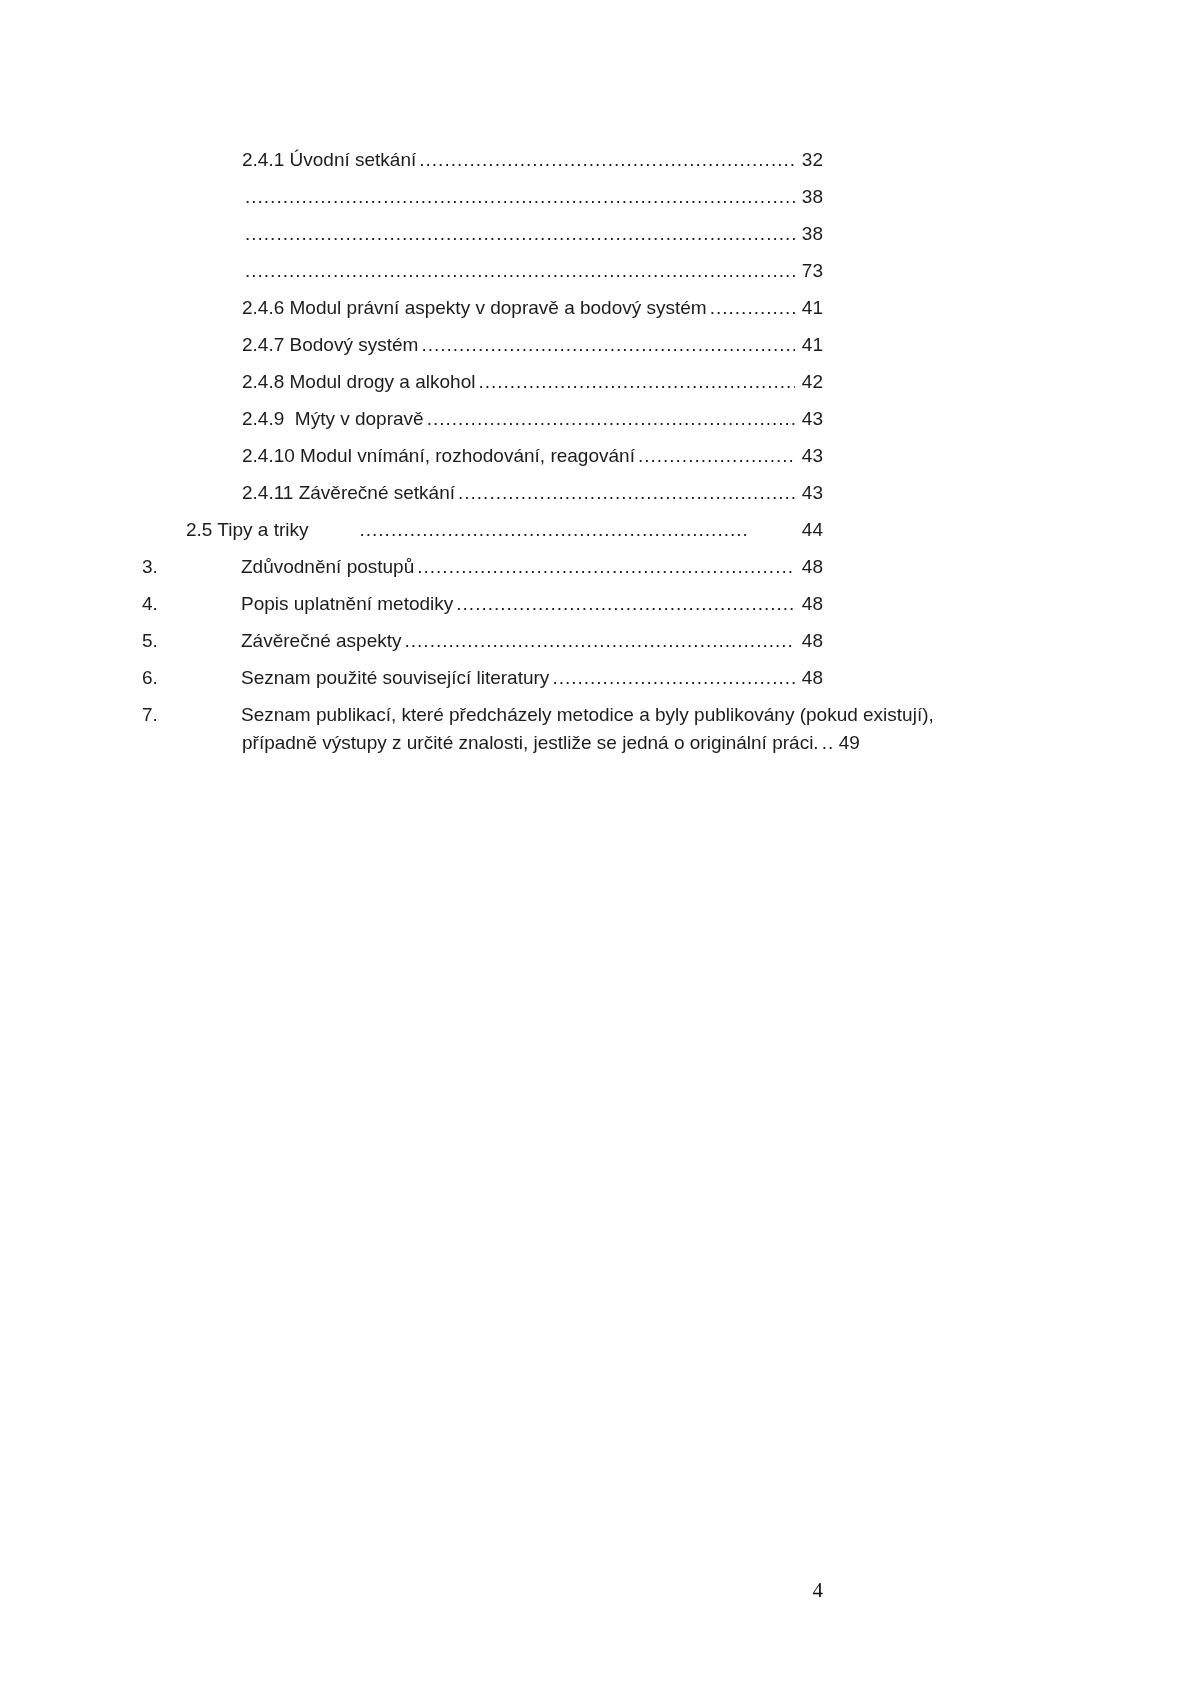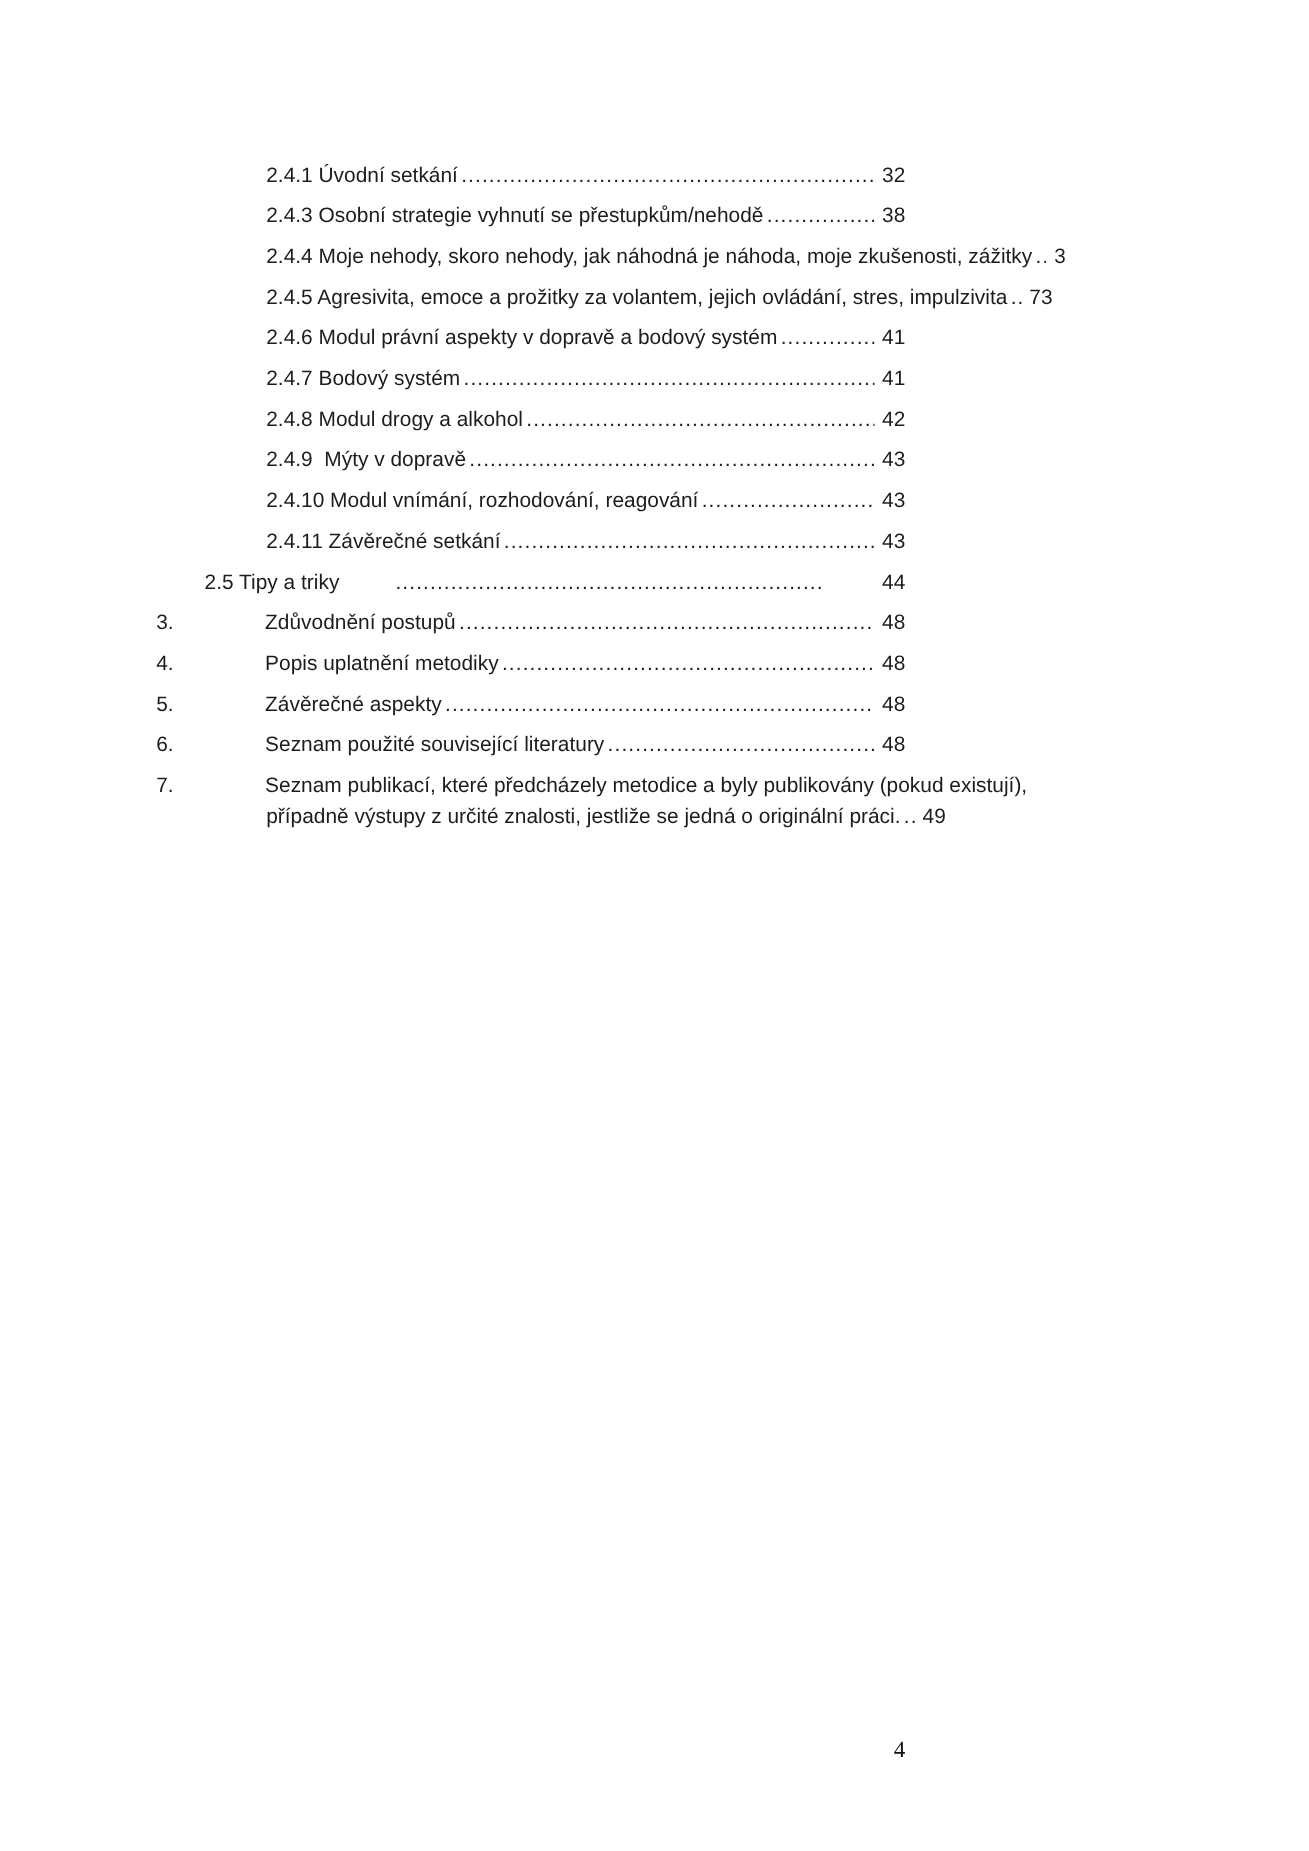--- a/index.html
+++ b/index.html
@@ -84,7 +84,6 @@
 
 
     <div class="toc-row lvl3">
-      <span class="toc-text">2.4.3 Osobní strategie vyhnutí se přestupkům/nehodě</span>
       <span class="leader"></span>
       <span class="toc-page">38</span>
     </div>

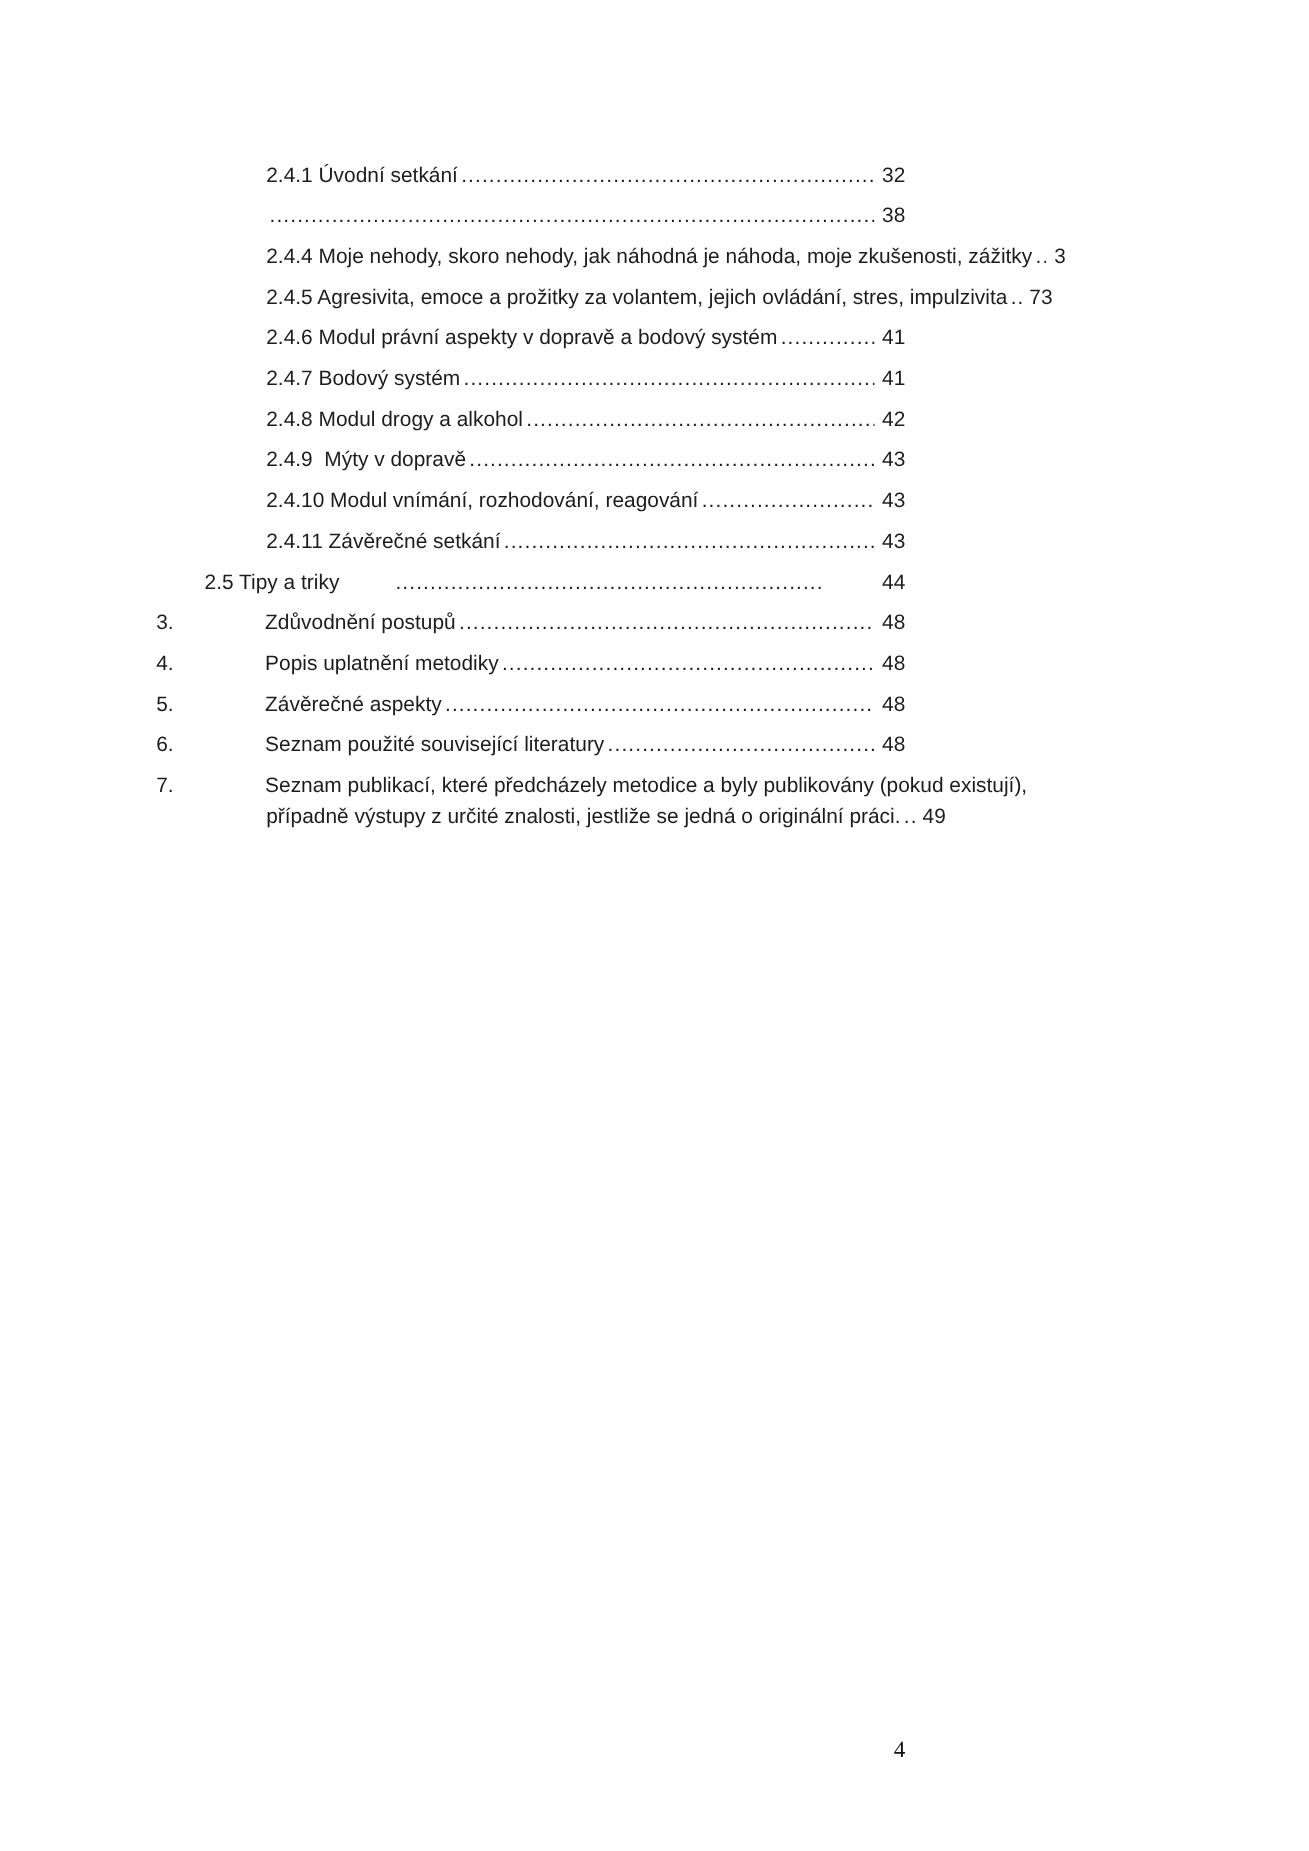--- a/index.html
+++ b/index.html
@@ -89,7 +89,6 @@
     </div>
 
     <div class="toc-row lvl3">
-      <span class="toc-text">2.4.4 Moje nehody, skoro nehody, jak náhodná je náhoda, moje zkušenosti, zážitky</span>
       <span class="leader"></span>
       <span class="toc-page">38</span>
     </div>

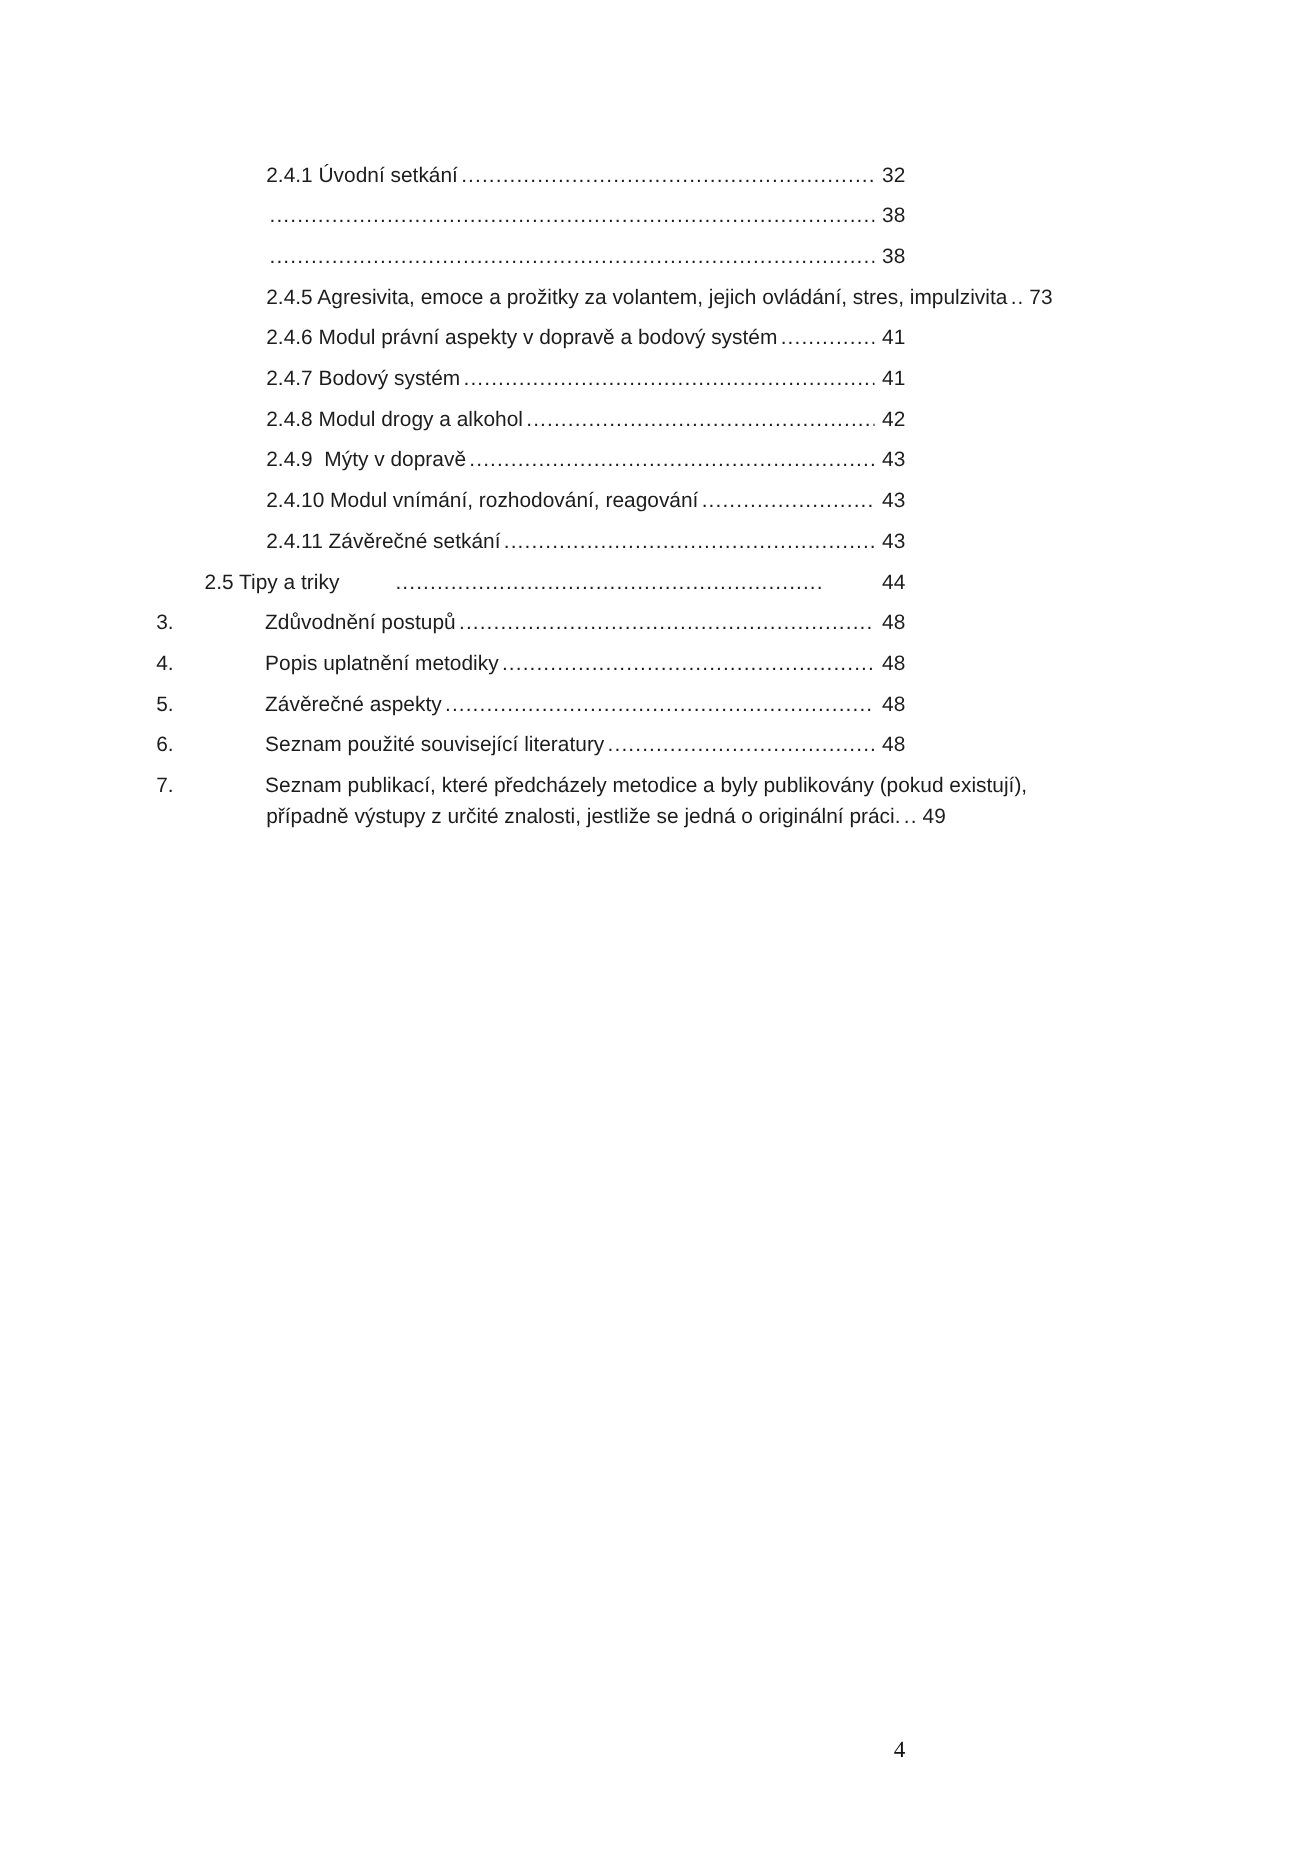--- a/index.html
+++ b/index.html
@@ -94,7 +94,6 @@
     </div>
 
     <div class="toc-row lvl3">
-      <span class="toc-text">2.4.5 Agresivita, emoce a prožitky za volantem, jejich ovládání, stres, impulzivita</span>
       <span class="leader"></span>
       <span class="toc-page">73</span>
     </div>

